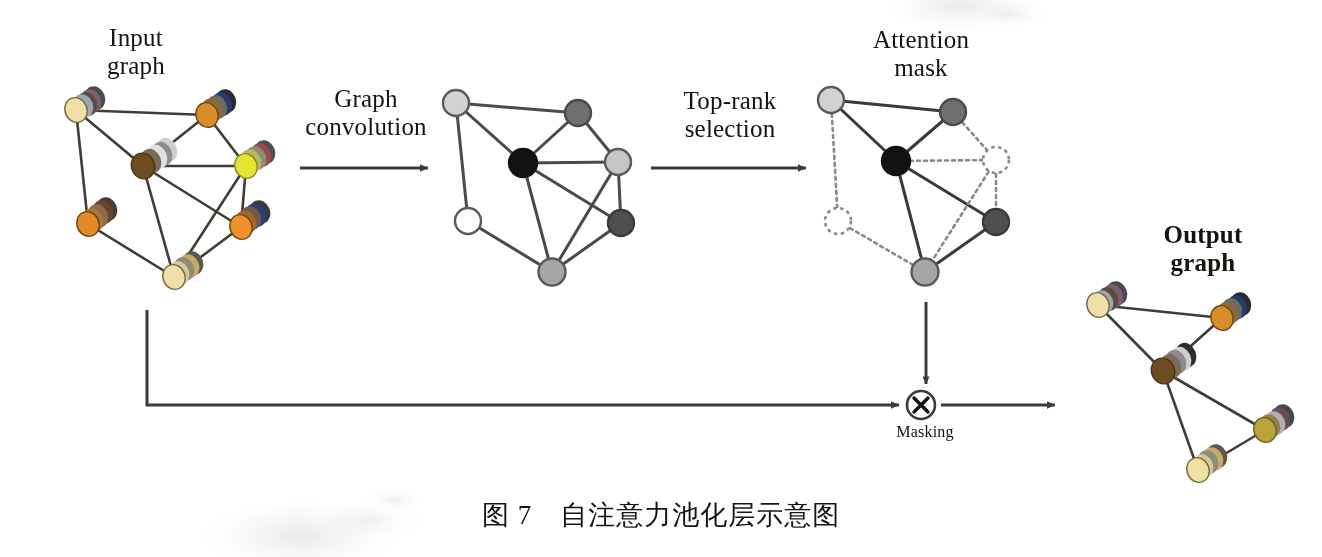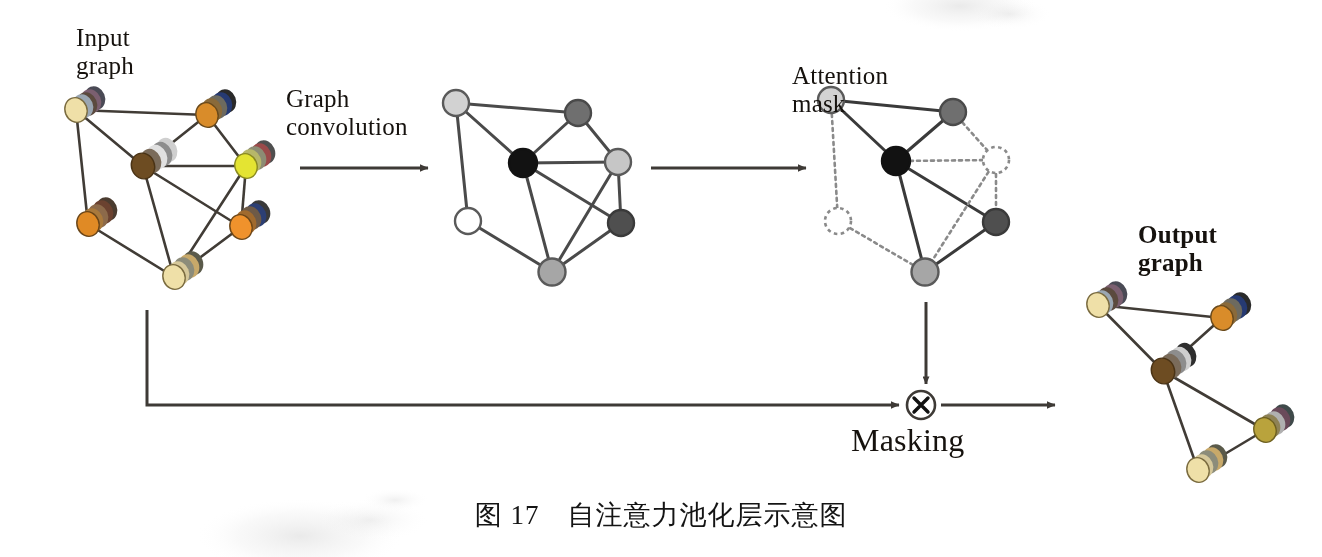--- a/index.html
+++ b/index.html
@@ -17,6 +17,7 @@
     position:absolute;
     font-family:"Liberation Serif", serif;
     color:#16120e;
+    text-align:center;
     line-height:1.12;
     white-space:pre-line;
     font-size:25px;

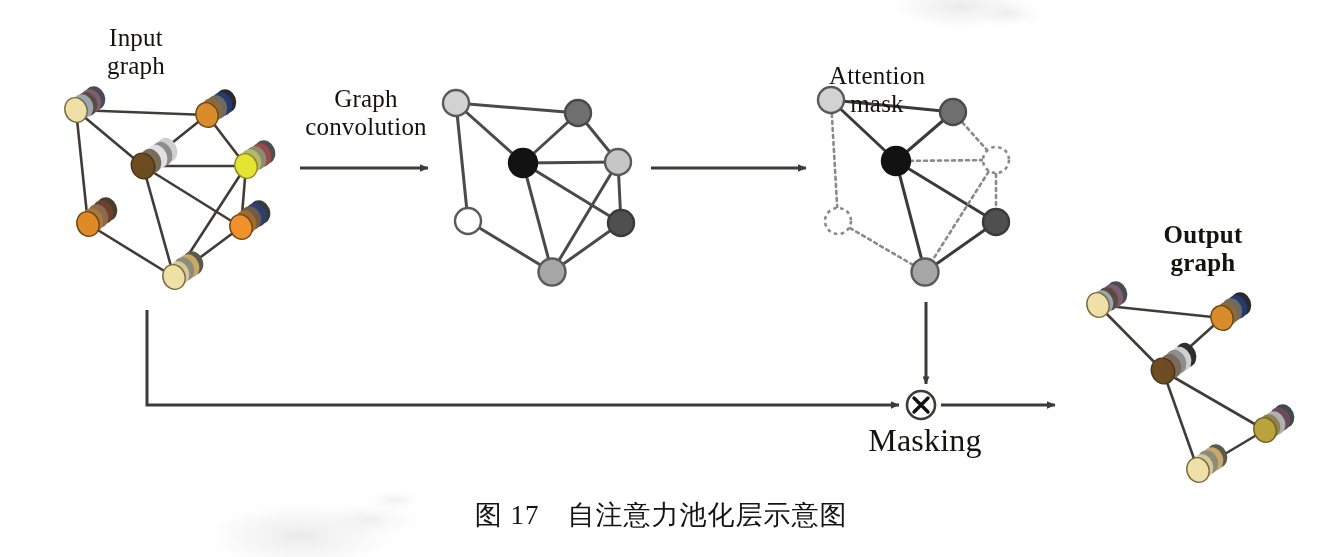--- a/index.html
+++ b/index.html
@@ -280,7 +280,7 @@
 
 
 
-  <div class="lbl" style="left:792px; top:26px; width:170px;margin-top:36px;">Attention
+  <div class="lbl" style="left:836px; top:26px; width:170px;">Attention
 mask</div>
 
   <div class="lbl small" style="left:851px; top:423px; width:148px;">Masking</div>

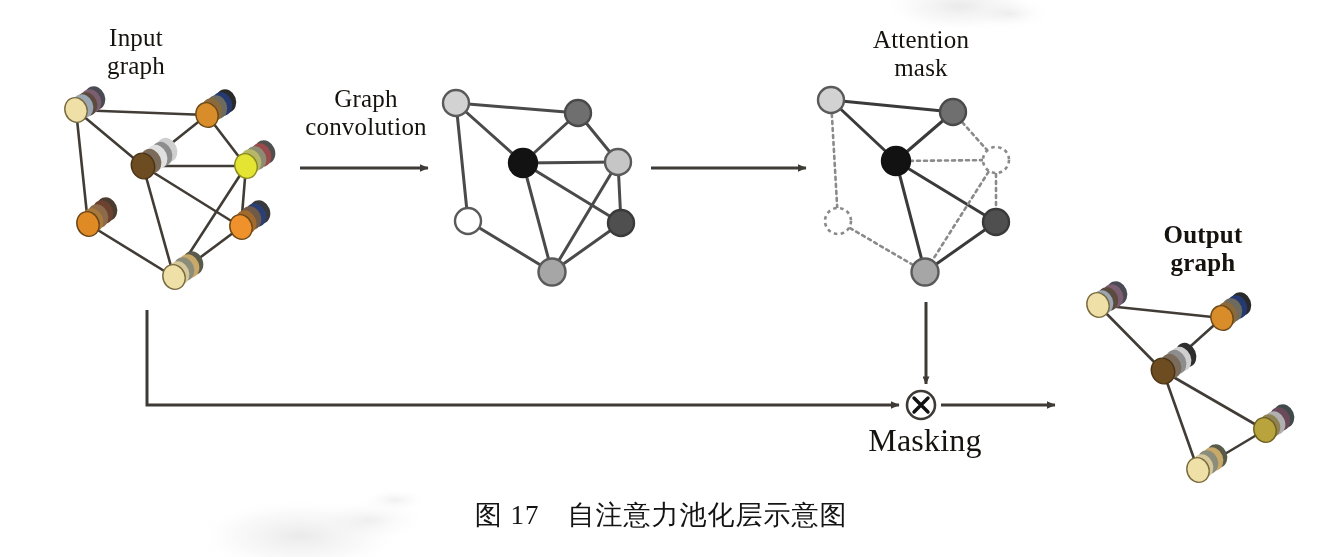--- a/index.html
+++ b/index.html
@@ -279,6 +279,8 @@
 convolution</div>
 
 
+  <div class="lbl" style="left:650px; top:87px; width:160px;">Top-rank
+selection</div>
 
   <div class="lbl" style="left:836px; top:26px; width:170px;">Attention
 mask</div>

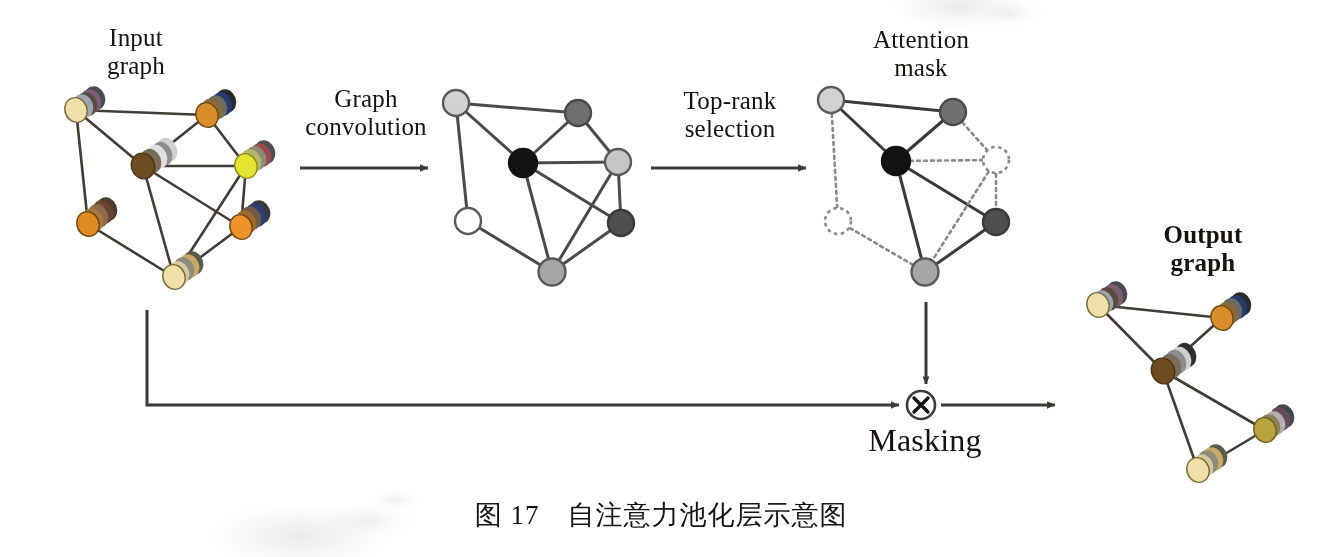--- a/index.html
+++ b/index.html
@@ -23,7 +23,7 @@
     font-size:25px;
     letter-spacing:.2px;
   }
-  .lbl.small{font-size:32px;}
+  .lbl.small{font-size:16px;}
   #caption{
     position:absolute;
     left:0; right:0;

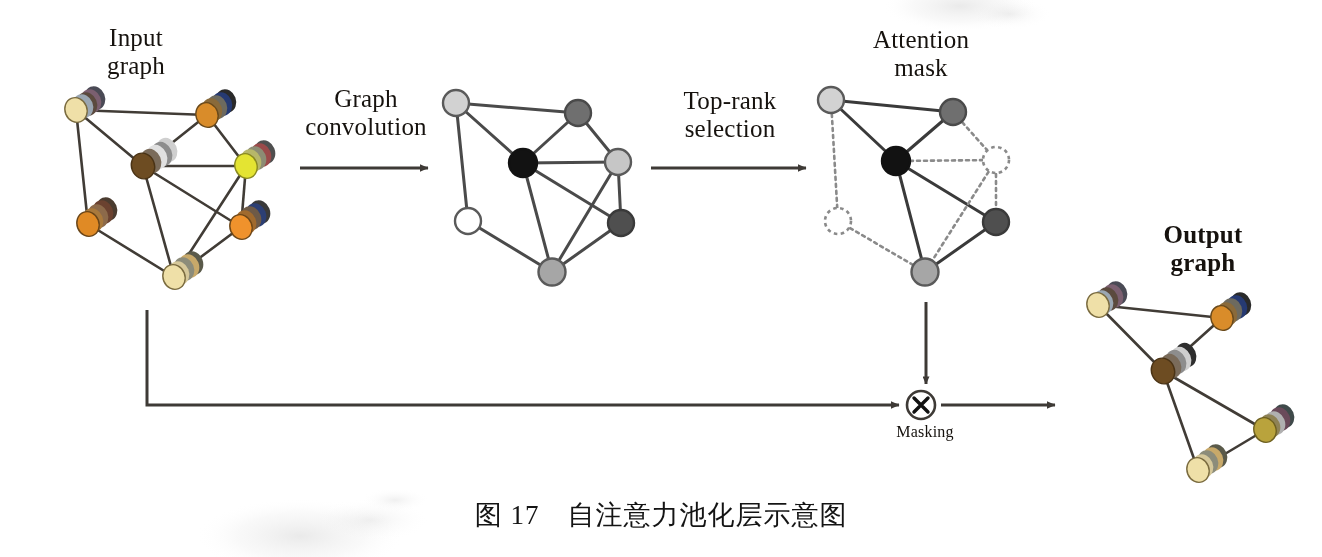--- a/index.html
+++ b/index.html
@@ -291,7 +291,7 @@
 graph</div>
 
   <div id="caption">
-    <span class="num">图 17</span><span>　</span><span>自注意力池化层示意图</span>
+    <span class="num">图 7</span><span>　</span><span>自注意力池化层示意图</span>
   </div>
 
 </div>

